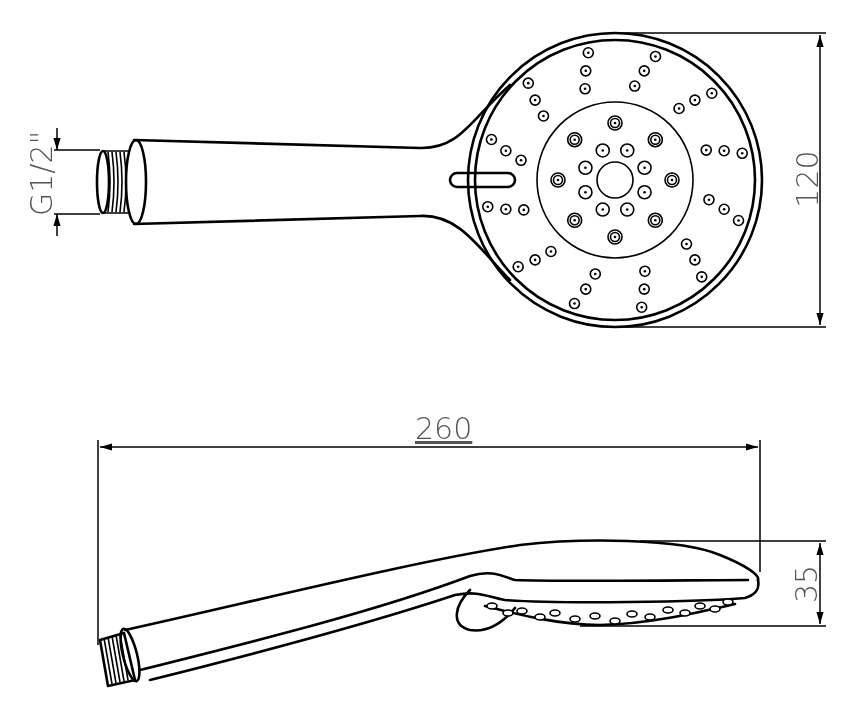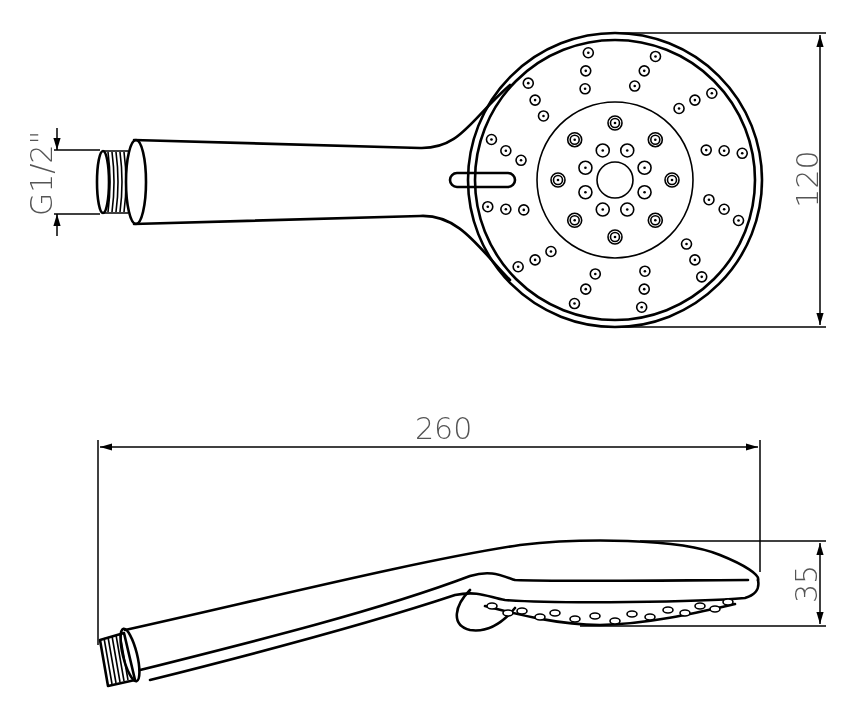--- a/index.html
+++ b/index.html
@@ -216,7 +216,7 @@
 
 <div class="dimtxt rot" style="left:6px; top:165px; width:72px; text-align:center;">G1/2"</div>
 <div class="dimtxt rot" style="left:778px; top:164px; width:60px; text-align:center;">120</div>
-<div class="dimtxt" style="left:415px; top:414px;">260</div>
+<div class="dimtxt" style="left:415px; top:414px;text-decoration:underline;">260</div>
 <div class="dimtxt rot" style="left:785px; top:569px; width:44px; text-align:center;">35</div>
 
 </body></html>

